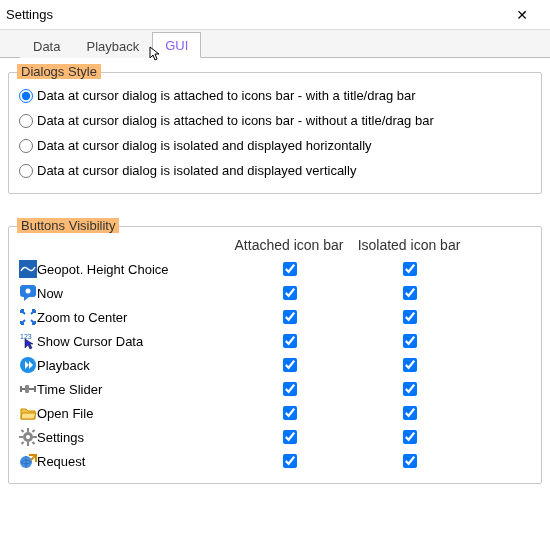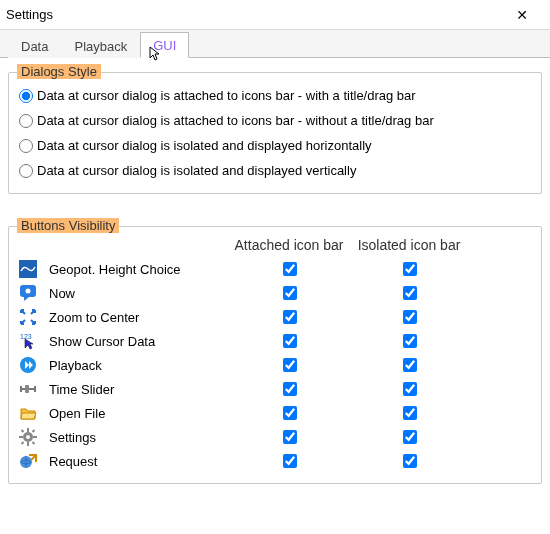--- a/index.html
+++ b/index.html
@@ -34,7 +34,7 @@
     display: flex;
     align-items: flex-end;
     height: 28px;
-    padding-left: 8px;
+    padding-left: 20px;
     background: #f5f5f5;
     border-bottom: 1px solid #bcbcbc;
   }

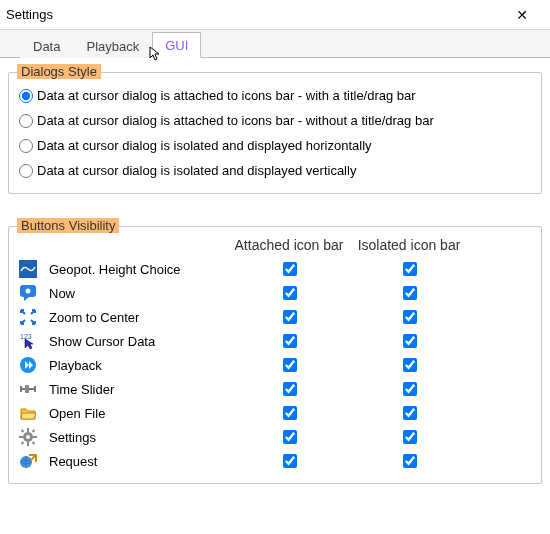--- a/index.html
+++ b/index.html
@@ -105,7 +105,7 @@
   .btn-row .lbl {
     display: flex;
     align-items: center;
-    gap: 12px;
+    gap: 0;
   }
   .btn-row .lbl span { white-space: nowrap; }
   .btn-row .cb { text-align: center; }

